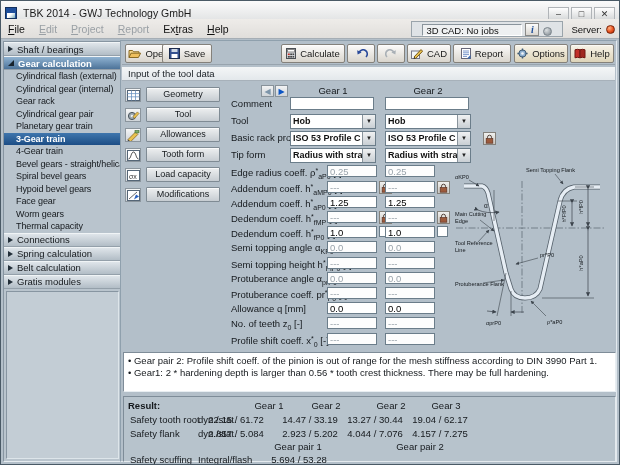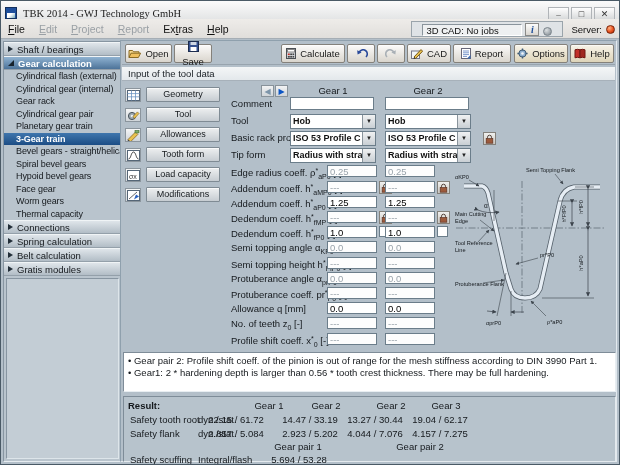--- a/index.html
+++ b/index.html
@@ -12,7 +12,7 @@
   
   .titlebar{ position:absolute; left:0; top:0; right:0; height:25px;
     background:linear-gradient(#fbfbfb,#dcdedf); border-bottom:1px solid #b4b8bb;
-    display:flex; align-items:center; padding:0 4px;font-family:Liberation Serif, serif; }
+    display:flex; align-items:center; padding:0 4px; }
   .app-icon{ width:12px; height:12px; background:#1e4f9c; border:1px solid #12305e;
     position:relative; flex:0 0 auto; }
   .app-icon::after{ content:""; position:absolute; left:1px; top:5px; width:8px; height:5px;

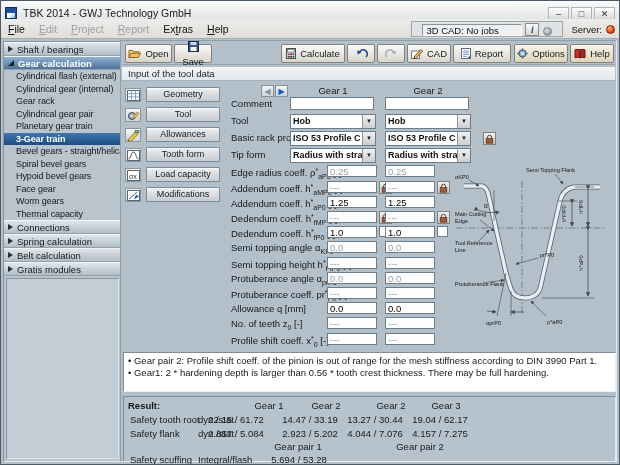--- a/index.html
+++ b/index.html
@@ -204,7 +204,7 @@
           </svg>
         <span>Open</span>
       </div>
-      <div class="tb-btn" style="left:52px;width:38px;flex-direction:column;">
+      <div class="tb-btn" style="left:40px;width:50px;">
         <svg width="11" height="11">
             <rect x="0.5" y="0.5" width="10" height="10" fill="#35518f" stroke="#1c2c4e"></rect>
             <rect x="2.5" y="1" width="6" height="3" fill="#cfd8e4"></rect>

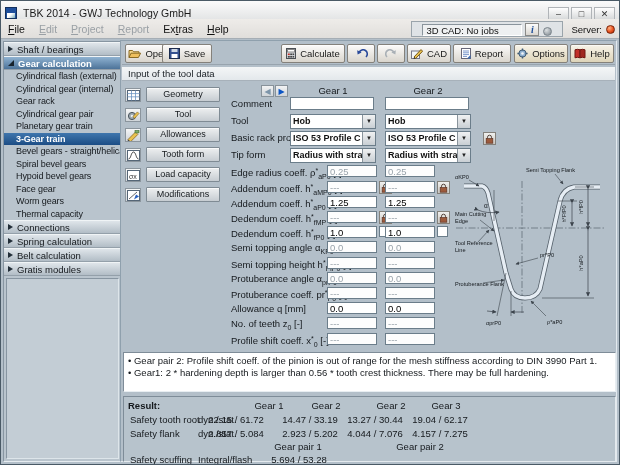--- a/index.html
+++ b/index.html
@@ -169,6 +169,7 @@
       <div class="side-item">Cylindrical gear pair</div>
       <div class="side-item">Planetary gear train</div>
       <div class="side-item selected">3-Gear train</div>
+      <div class="side-item">4-Gear train</div>
       <div class="side-item">Bevel gears - straight/helical</div>
       <div class="side-item">Spiral bevel gears</div>
       <div class="side-item">Hypoid bevel gears</div>

